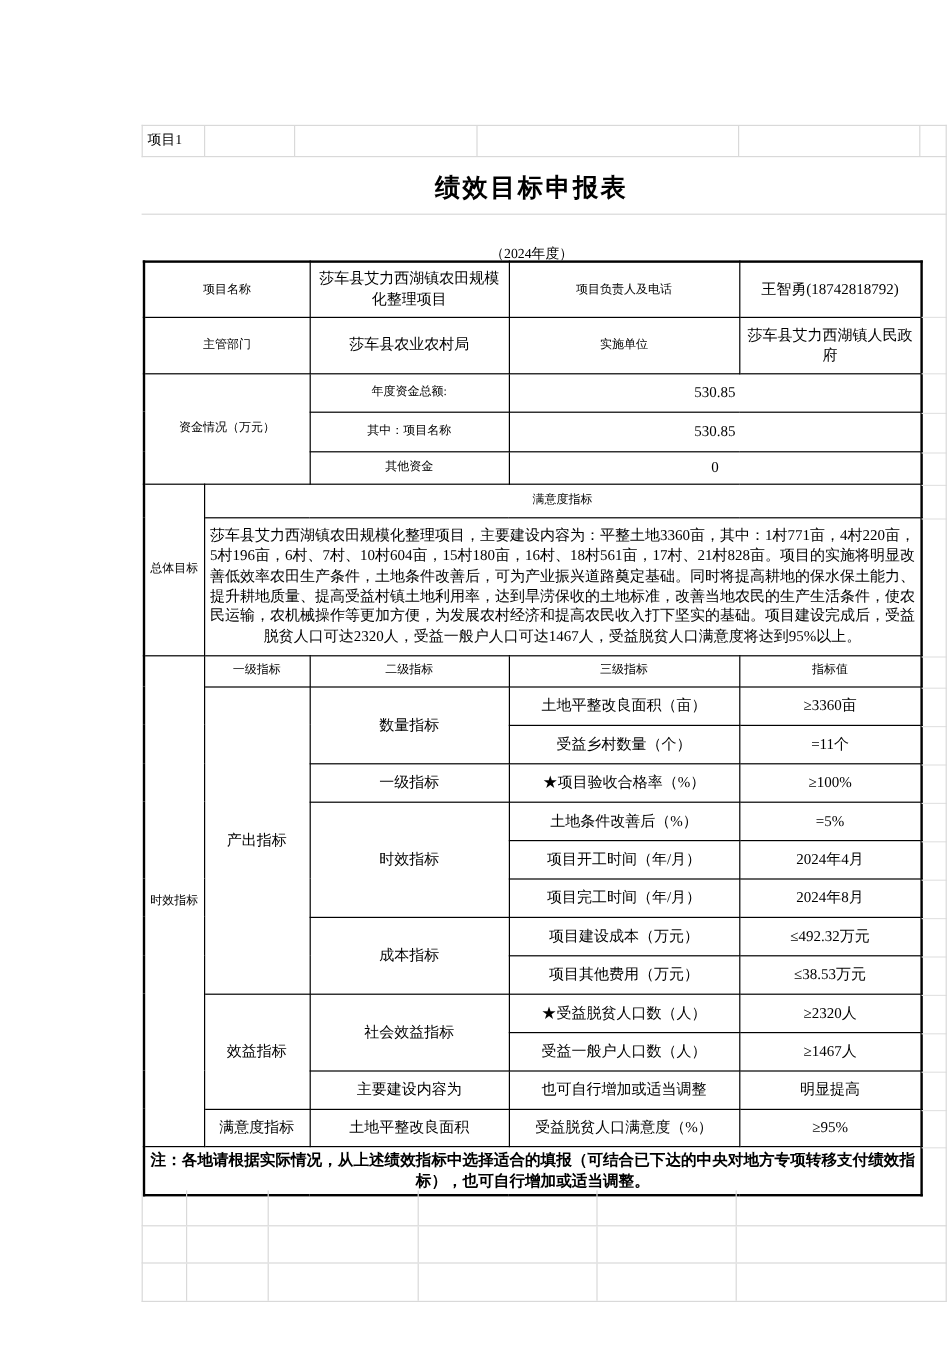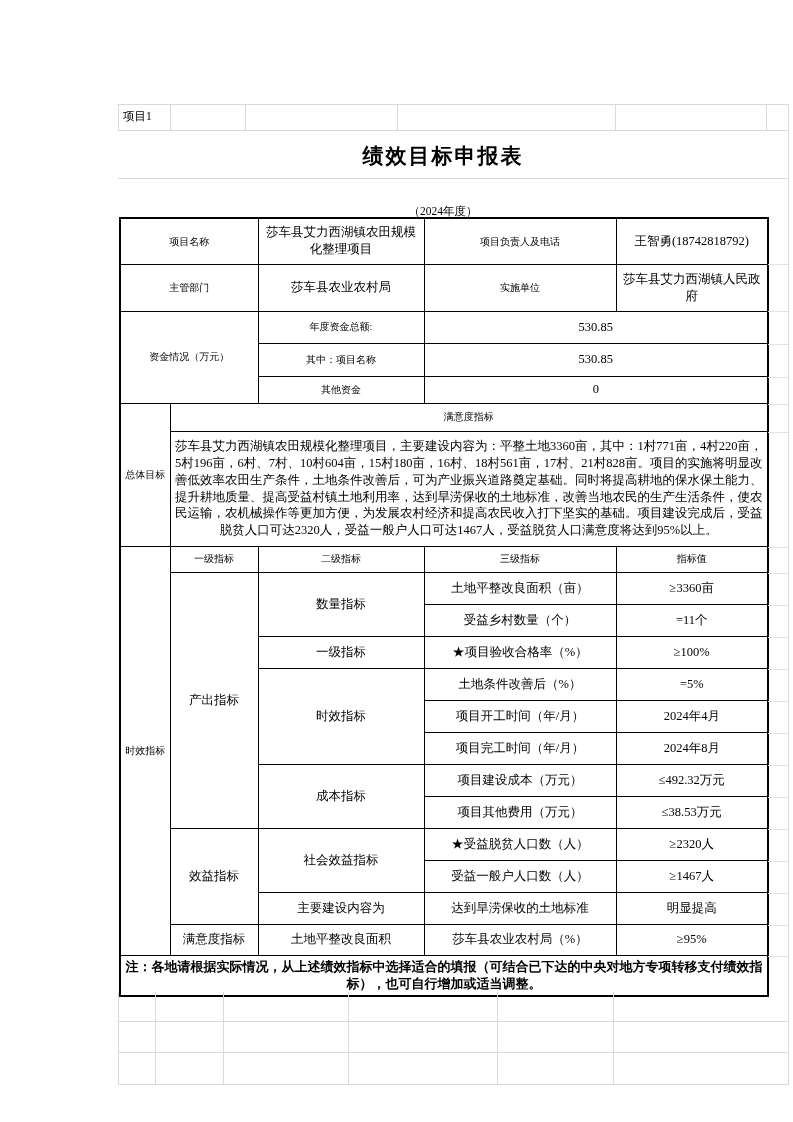--- a/index.html
+++ b/index.html
@@ -163,7 +163,7 @@
     </tr>
     <tr style="height:32px">
       <td>主要建设内容为</td>
-      <td class="ind">达到旱涝保收的土地标准</td>
+      <td class="ind">也可自行增加或适当调整</td>
       <td class="ind">明显提高</td>
     </tr>
 

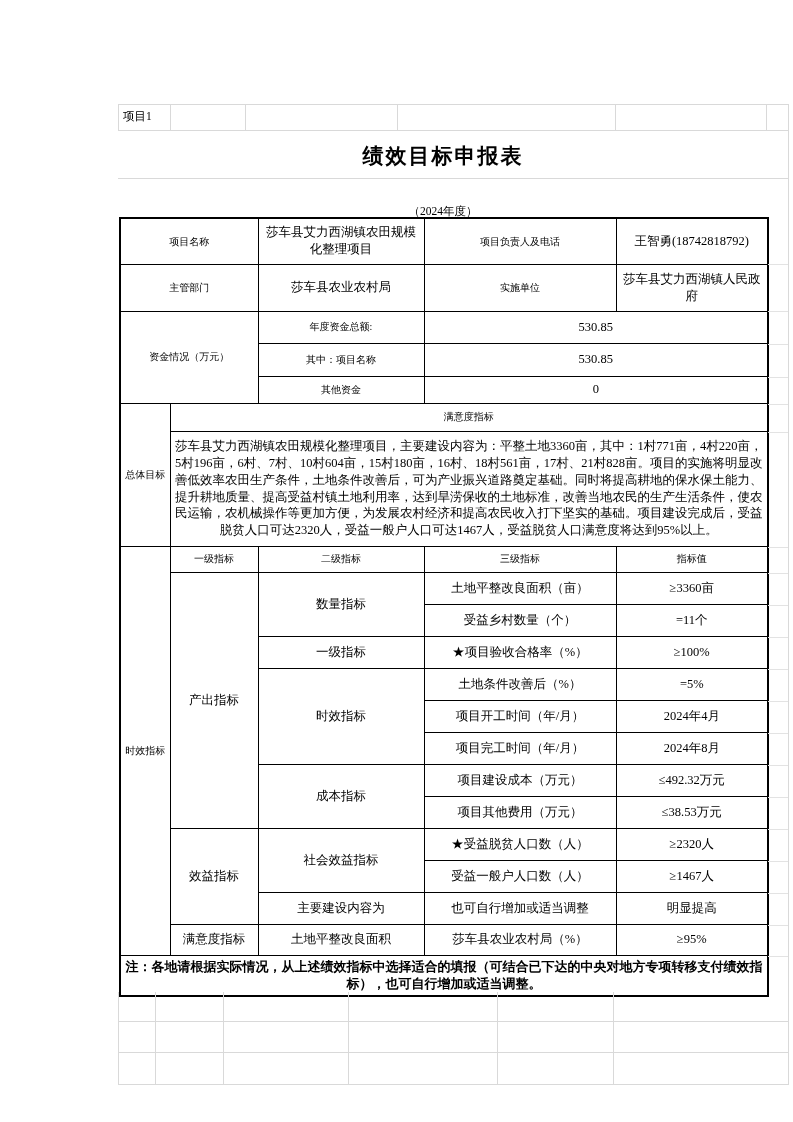--- a/index.html
+++ b/index.html
@@ -170,7 +170,7 @@
     <tr style="height:31px">
       <td>满意度指标</td>
       <td>土地平整改良面积</td>
-      <td class="ind">莎车县农业农村局（%）</td>
+      <td class="ind">受益脱贫人口满意度（%）</td>
       <td class="ind">≥95%</td>
     </tr>
 

